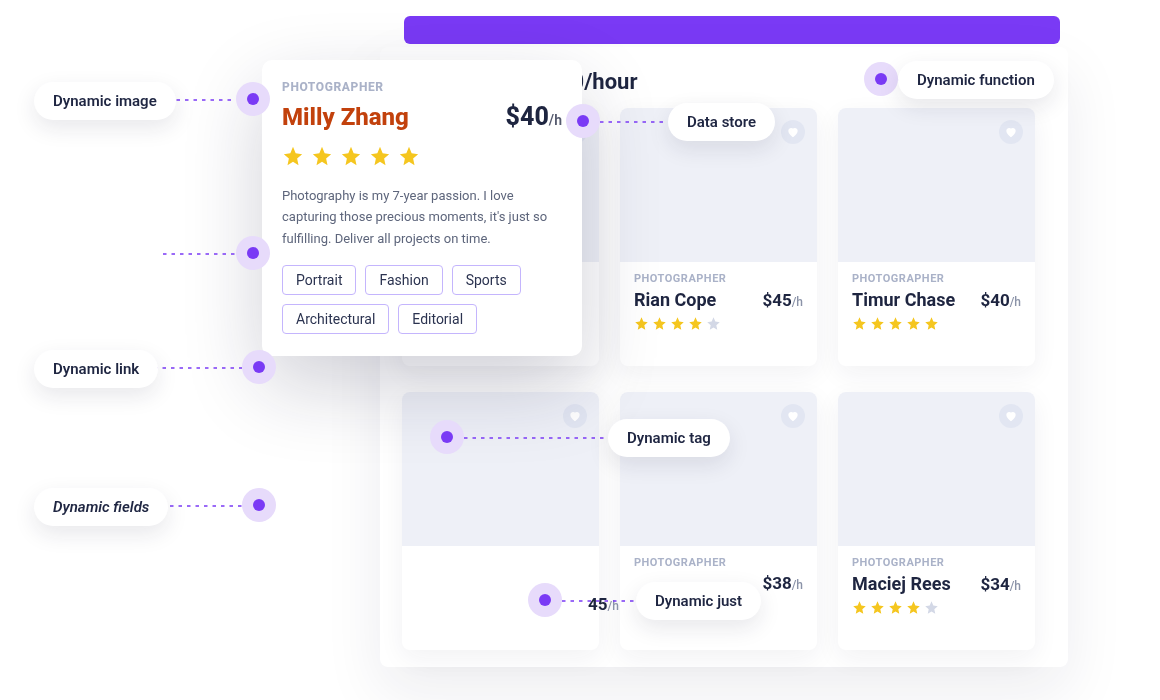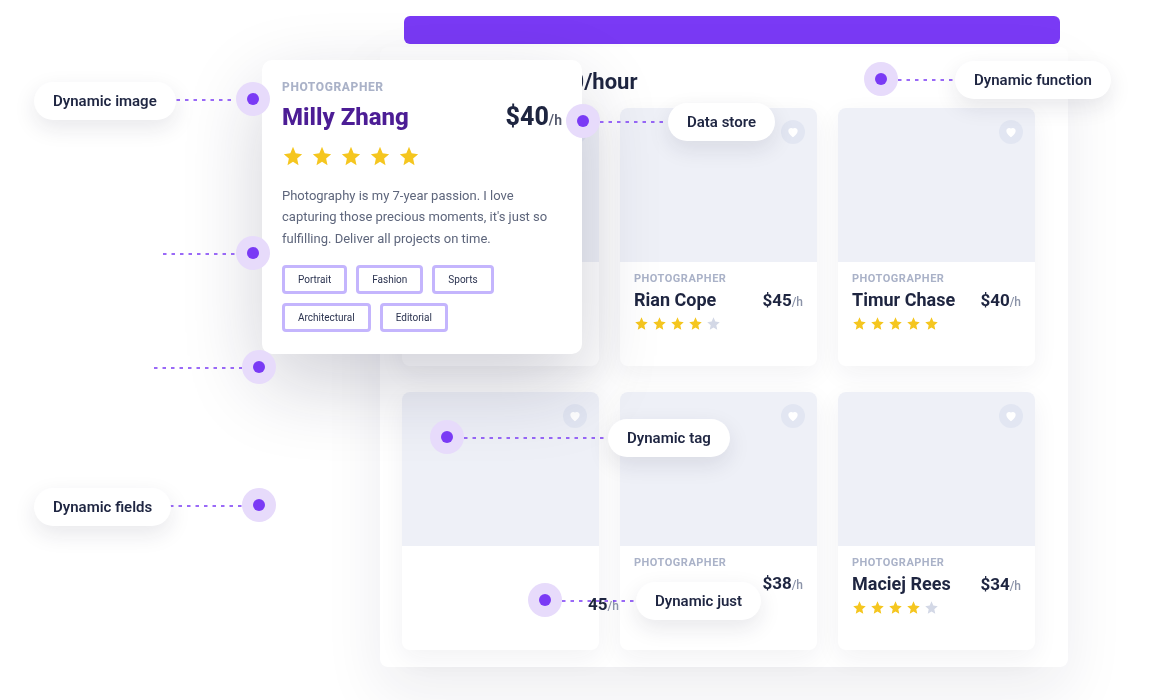--- a/index.html
+++ b/index.html
@@ -439,7 +439,7 @@
     </svg>
 
   <div class="dot" style="left:864px; top:62px;"></div>
-  <div class="pill" style="left:955px; top:61px;">Dynamic function</div>
+  <div class="pill" style="left:898px; top:61px;">Dynamic function</div>
   <svg class="connector" style="left:898px; top:79px; width:57px; height:2px;">
       <path d="M0 1 H57"></path>
     </svg>

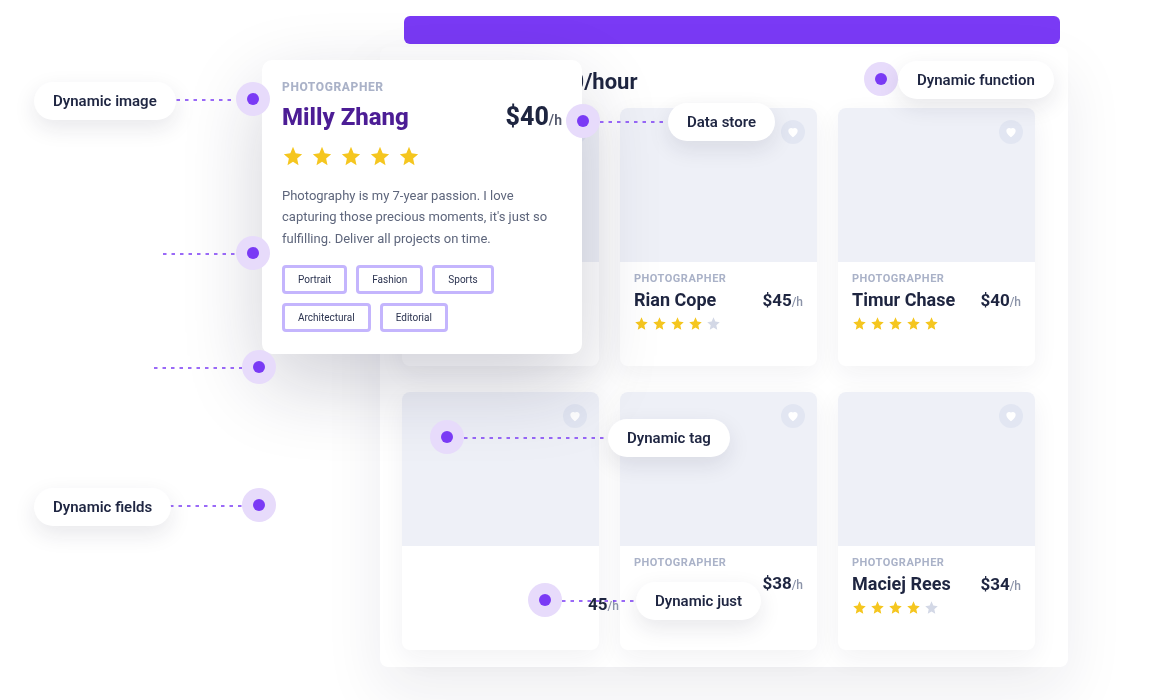--- a/index.html
+++ b/index.html
@@ -153,7 +153,7 @@
   .hero-body { padding:20px 20px 22px; }
   .hero-cat { font-size:12px; font-weight:800; color:#aab2c8; letter-spacing:0.6px; }
   .hero-namerow { display:flex; justify-content:space-between; align-items:baseline; margin-top:8px; }
-  .hero-name { font-size:24px; font-weight:800; color:#4c1d95; }
+  .hero-name { font-size:24px; font-weight:800; color:#c2410c; }
   .hero-rate { font-size:25px; font-weight:800; color:#1e2540; }
   .hero-rate small{ font-size:14px; font-weight:600; color:#555a6e; }
   .hero-stars { margin-top:14px; display:flex; gap:7px; }

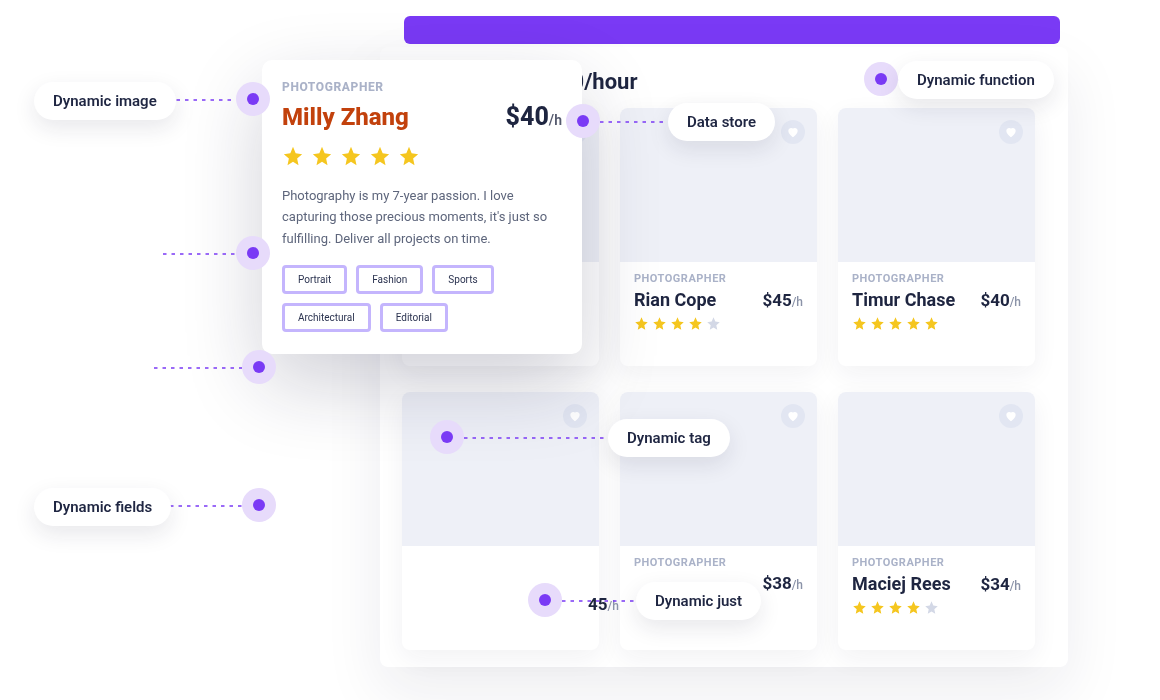--- a/index.html
+++ b/index.html
@@ -161,8 +161,8 @@
   .bio { margin-top:18px; font-size:13px; line-height:1.65; color:#5e667c; }
   .tags { margin-top:16px; display:flex; flex-wrap:wrap; gap:9px; }
   .tag {
-    font-size:10px; color:#2b3350; background:#fff;
-    border:3px solid #c4b5fd; border-radius:4px;
+    font-size:14px; color:#2b3350; background:#fff;
+    border:1px solid #c4b5fd; border-radius:4px;
     padding:6px 13px;
   }
 

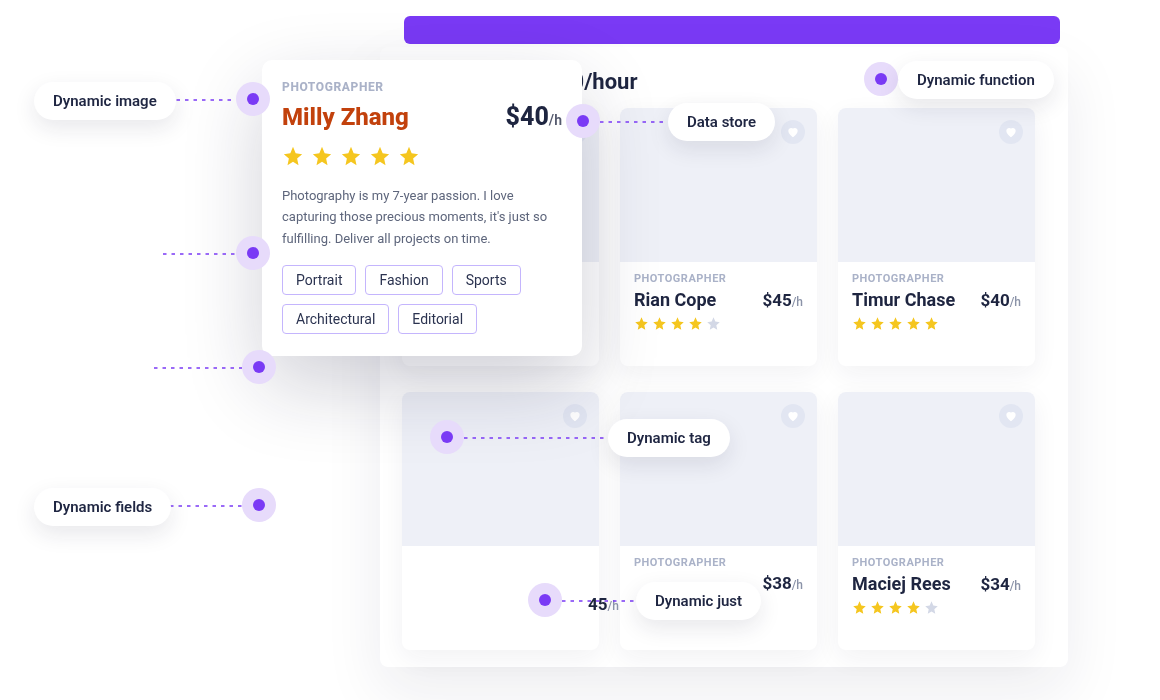--- a/index.html
+++ b/index.html
@@ -409,6 +409,7 @@
       <path d="M0 1 H73"></path>
     </svg>
 
+  <div class="pill" style="left:34px; top:350px;">Dynamic link</div>
   <div class="dot" style="left:242px; top:350px;"></div>
   <svg class="connector" style="left:154px; top:367px; width:88px; height:2px;">
       <path d="M0 1 H88"></path>

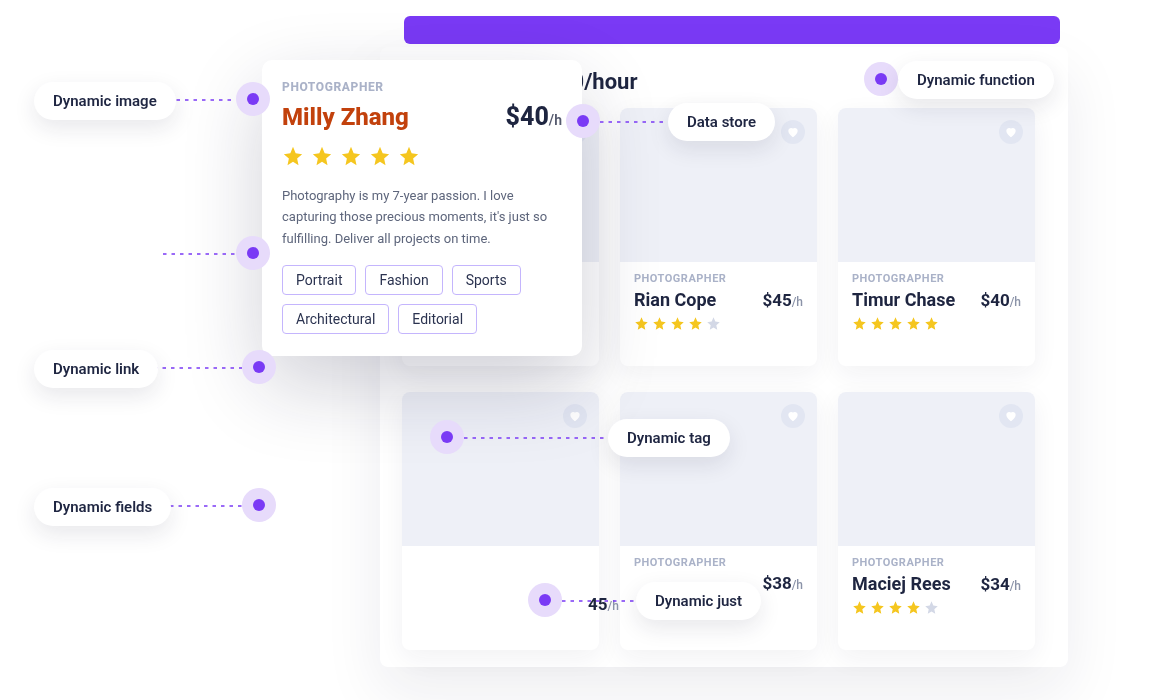--- a/index.html
+++ b/index.html
@@ -415,7 +415,7 @@
       <path d="M0 1 H88"></path>
     </svg>
 
-  <div class="pill" style="left:34px; top:488px;">Dynamic fields</div>
+  <div class="pill" style="left:34px; top:488px;font-style:italic;">Dynamic fields</div>
   <div class="dot" style="left:242px; top:488px;"></div>
   <svg class="connector" style="left:170px; top:505px; width:72px; height:2px;">
       <path d="M0 1 H72"></path>

